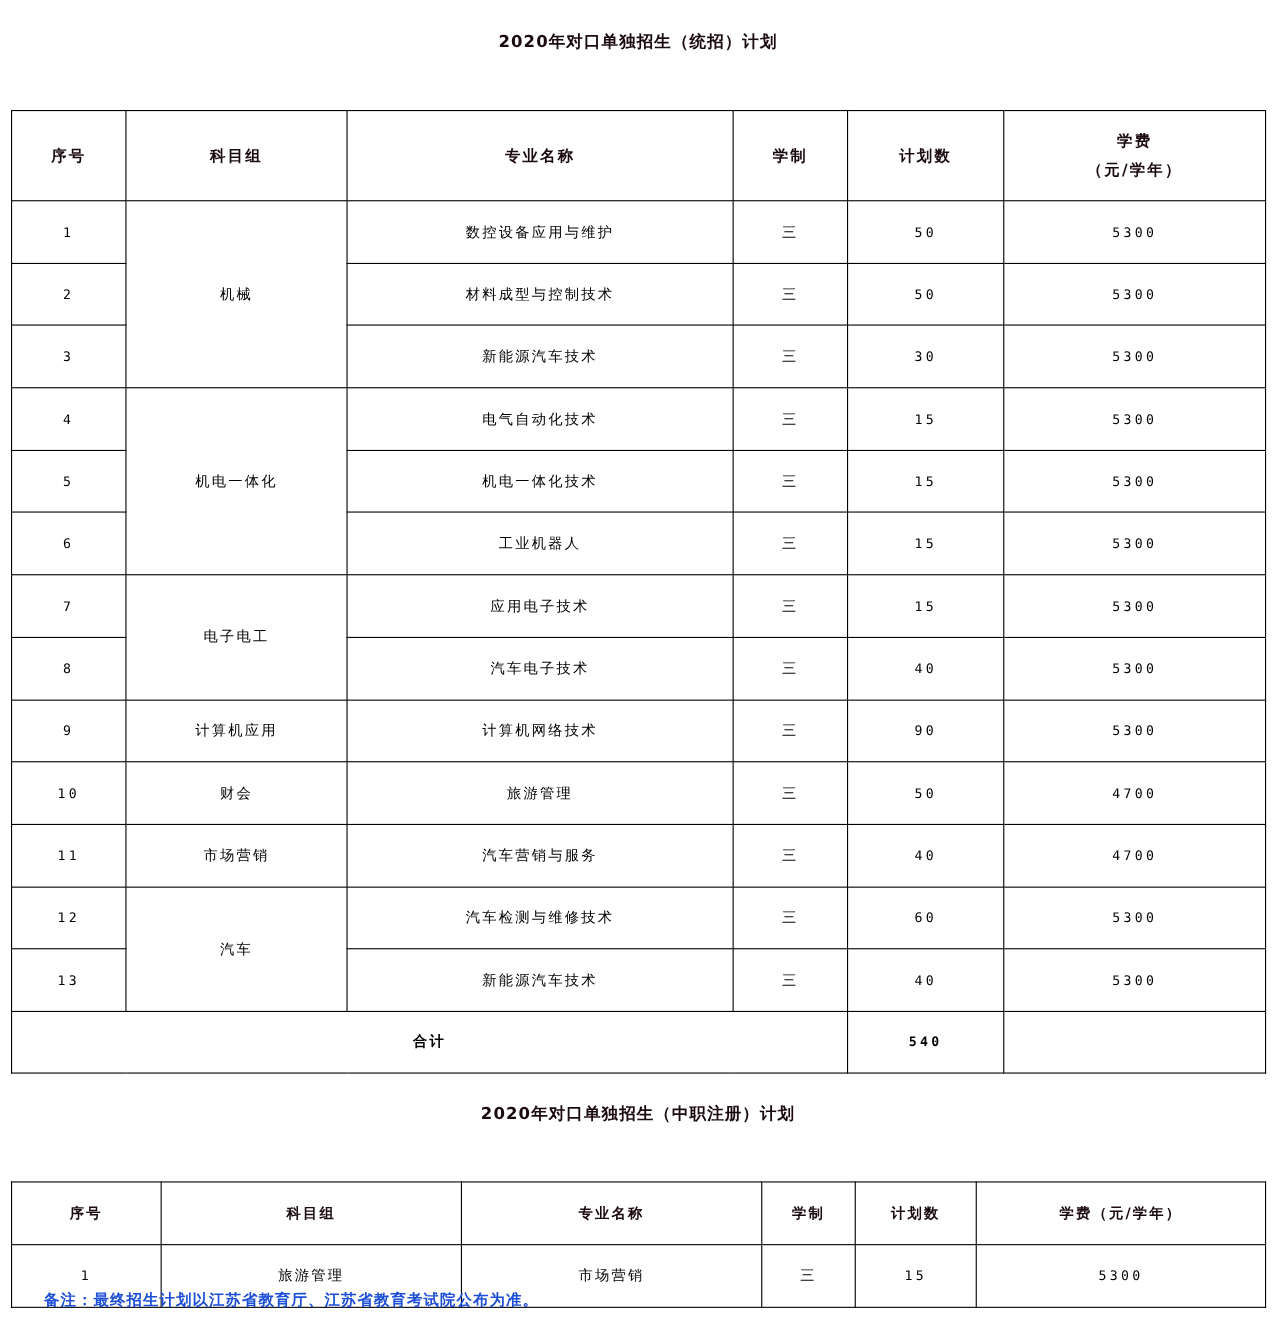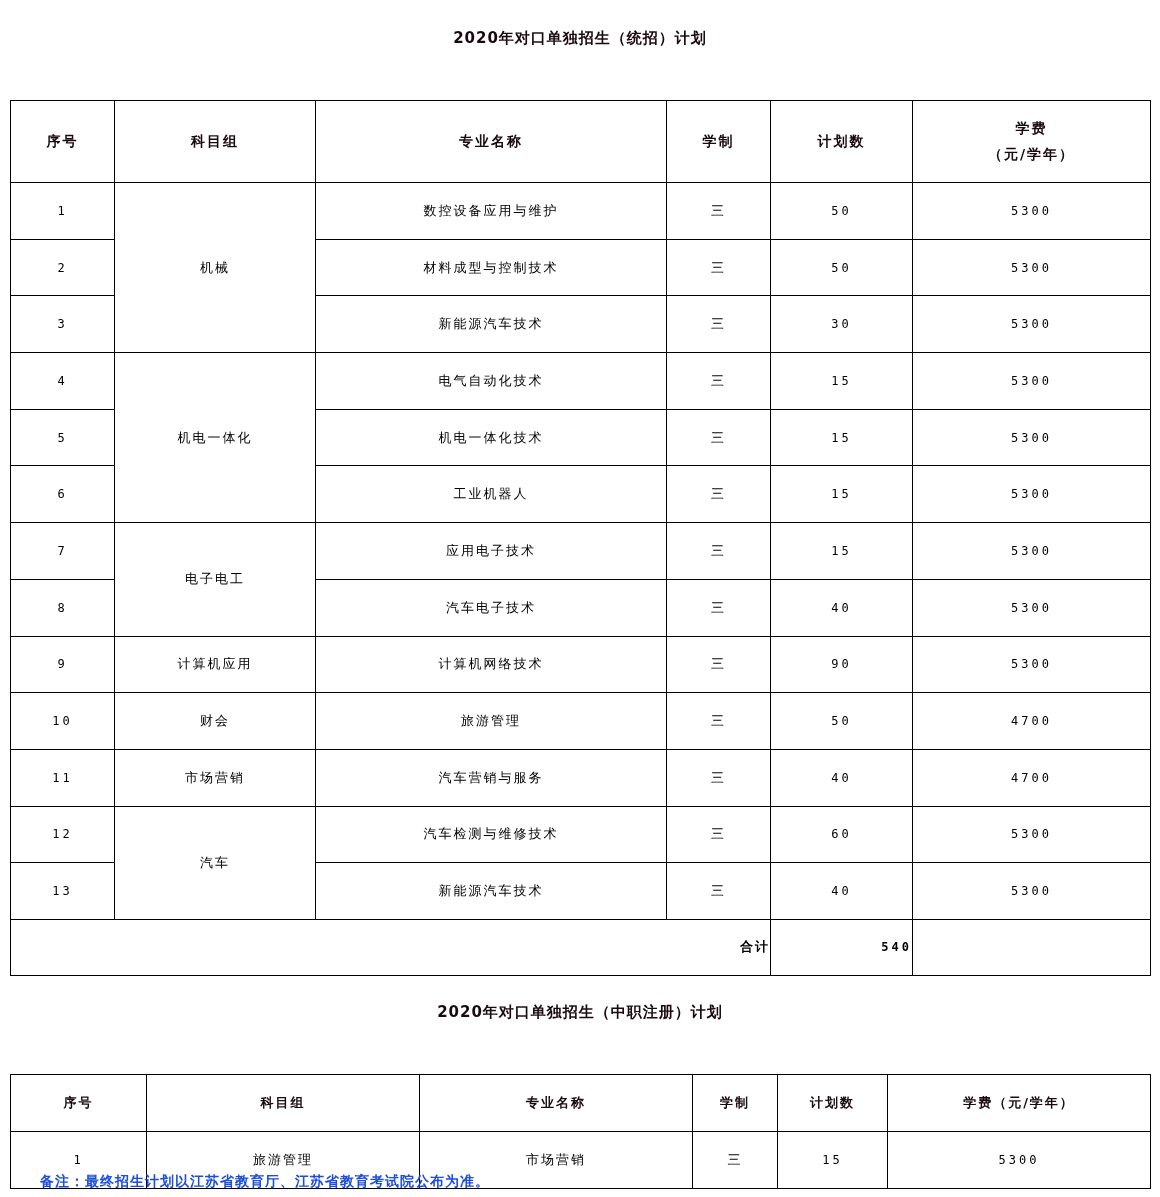--- a/index.html
+++ b/index.html
@@ -25,7 +25,7 @@
   #t1 thead tr { height: 82px; }
   #t1 tbody tr { height: 56.7px; }
   #t1 tr.total { height: 56px; }
-  #t1 tr.total td { font-weight: bold; text-align: right; }
+  #t1 tr.total td { font-weight: bold; }
 
   #t2 { left: 10px; top: 1041px; width: 1140px; }
   #t2 tr { height: 57px; }

